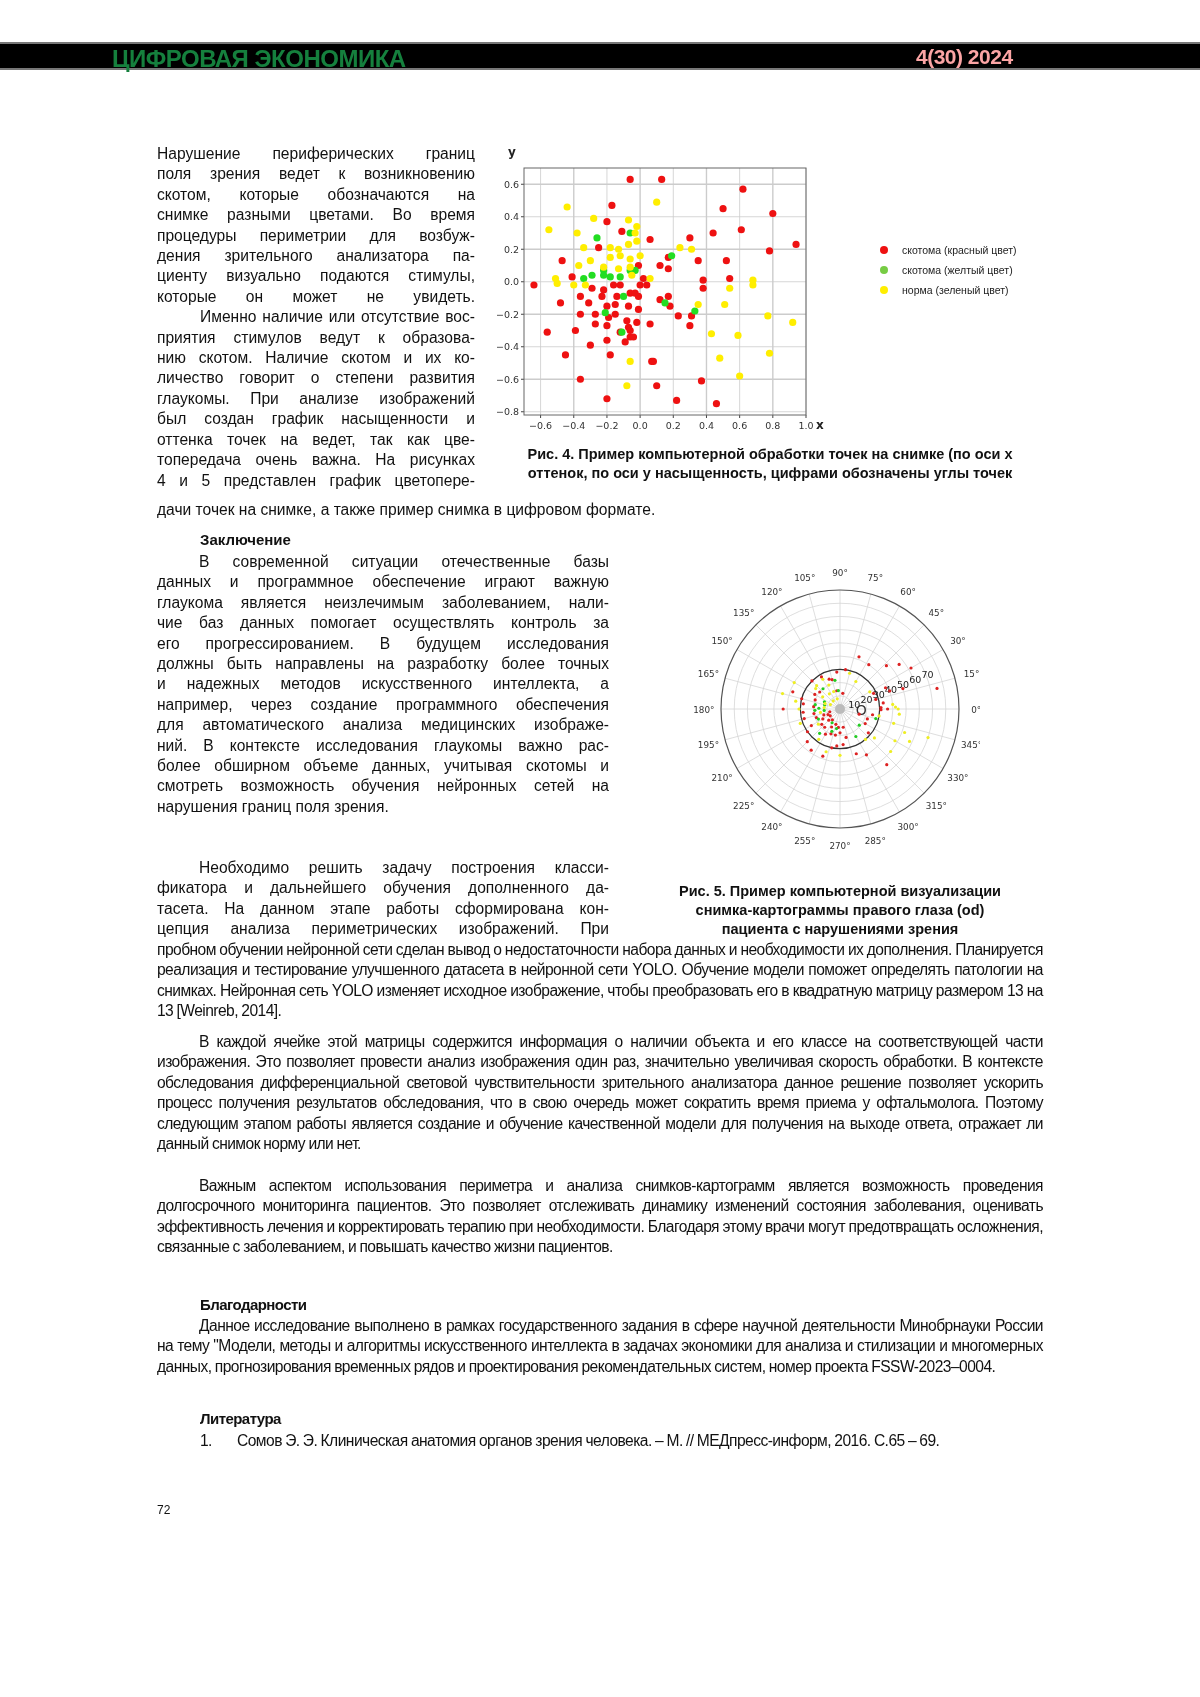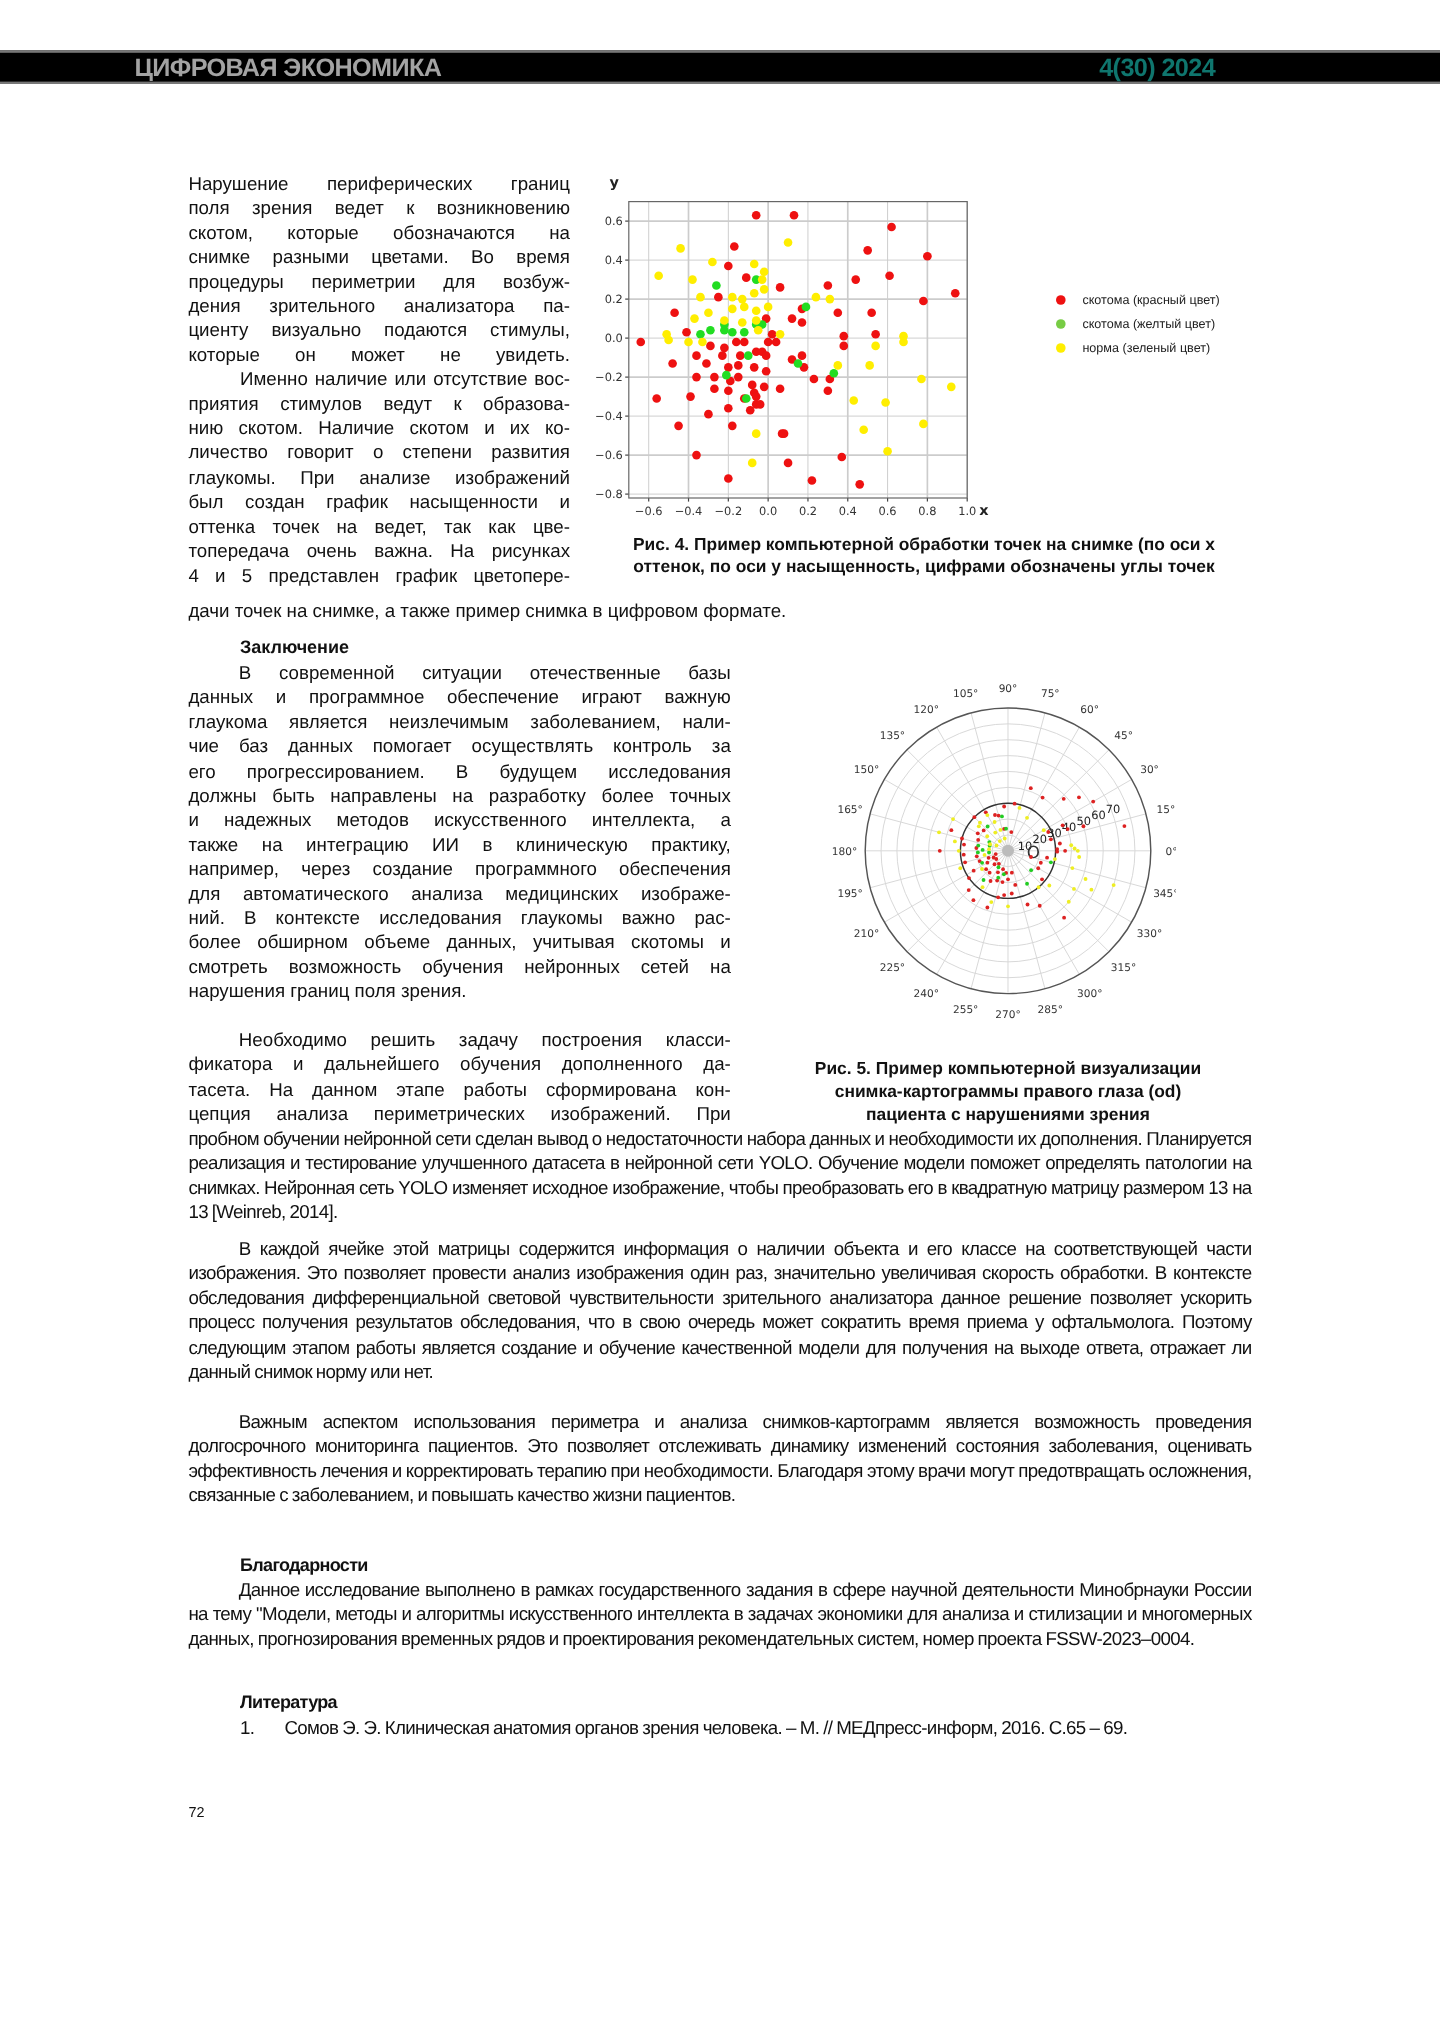--- a/index.html
+++ b/index.html
@@ -5,7 +5,7 @@
   * { margin: 0; padding: 0; box-sizing: border-box; }
   body { width: 1200px; height: 1697px; background: #ffffff; position: relative; font-family: "Liberation Sans", sans-serif; color: #111; overflow: hidden; }
   .header-bar { position: absolute; left: 0; top: 42px; width: 1200px; height: 28px; background: #000; border-top: 2px solid #777; border-bottom: 2px solid #777; }
-  .header-left { position: absolute; left: 112px; top: 1px; color: #a3a3a3; font-weight: bold; font-size: 21px; letter-spacing: -0.5px; text-align: right; }
+  .header-left { position: absolute; left: 112px; top: 1px; color: #15803d; font-weight: bold; font-size: 24px; letter-spacing: -0.5px; text-align: right; }
   .header-right { position: absolute; left: 916px; top: 1px; color: #0f766e; font-weight: bold; font-size: 21px; letter-spacing: -0.5px; }
   .txt { position: absolute; font-size: 15.6px; line-height: 20.4px; text-align: justify; }
   .ind { text-indent: 42px; }

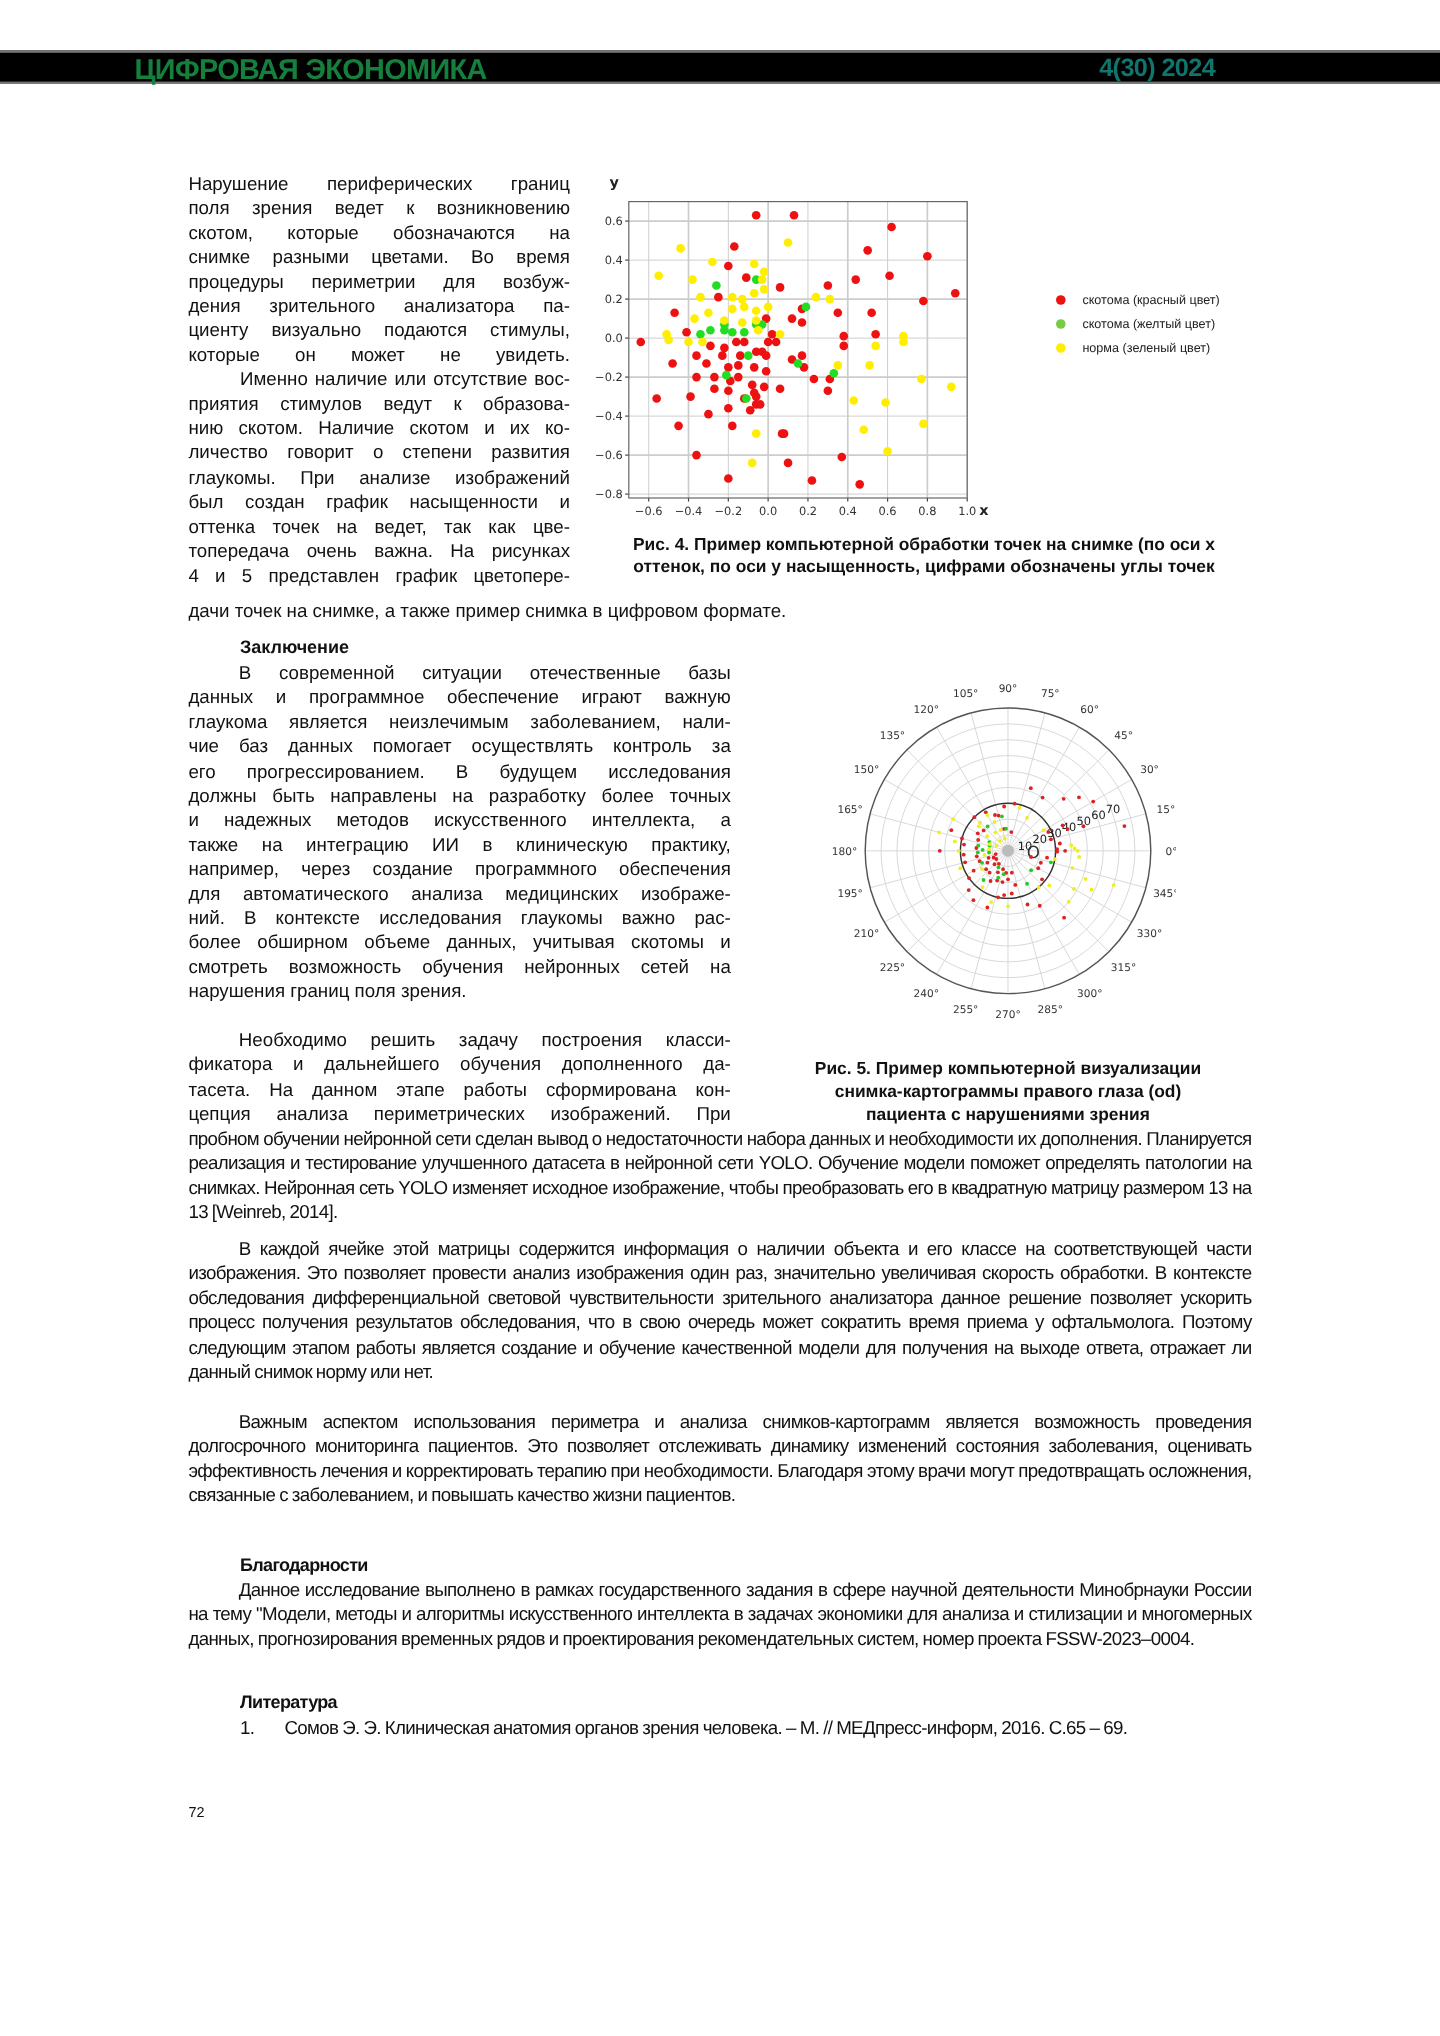--- a/index.html
+++ b/index.html
@@ -6,7 +6,7 @@
   body { width: 1200px; height: 1697px; background: #ffffff; position: relative; font-family: "Liberation Sans", sans-serif; color: #111; overflow: hidden; }
   .header-bar { position: absolute; left: 0; top: 42px; width: 1200px; height: 28px; background: #000; border-top: 2px solid #777; border-bottom: 2px solid #777; }
   .header-left { position: absolute; left: 112px; top: 1px; color: #15803d; font-weight: bold; font-size: 24px; letter-spacing: -0.5px; text-align: right; }
-  .header-right { position: absolute; left: 916px; top: 1px; color: #0f766e; font-weight: bold; font-size: 21px; letter-spacing: -0.5px; }
+  .header-right { position: absolute; left: 916px; top: 1px; color: #fca5a5; font-weight: bold; font-size: 21px; letter-spacing: -0.5px; }
   .txt { position: absolute; font-size: 15.6px; line-height: 20.4px; text-align: justify; }
   .ind { text-indent: 42px; }
   .heading { position: absolute; font-weight: bold; font-size: 15px; }

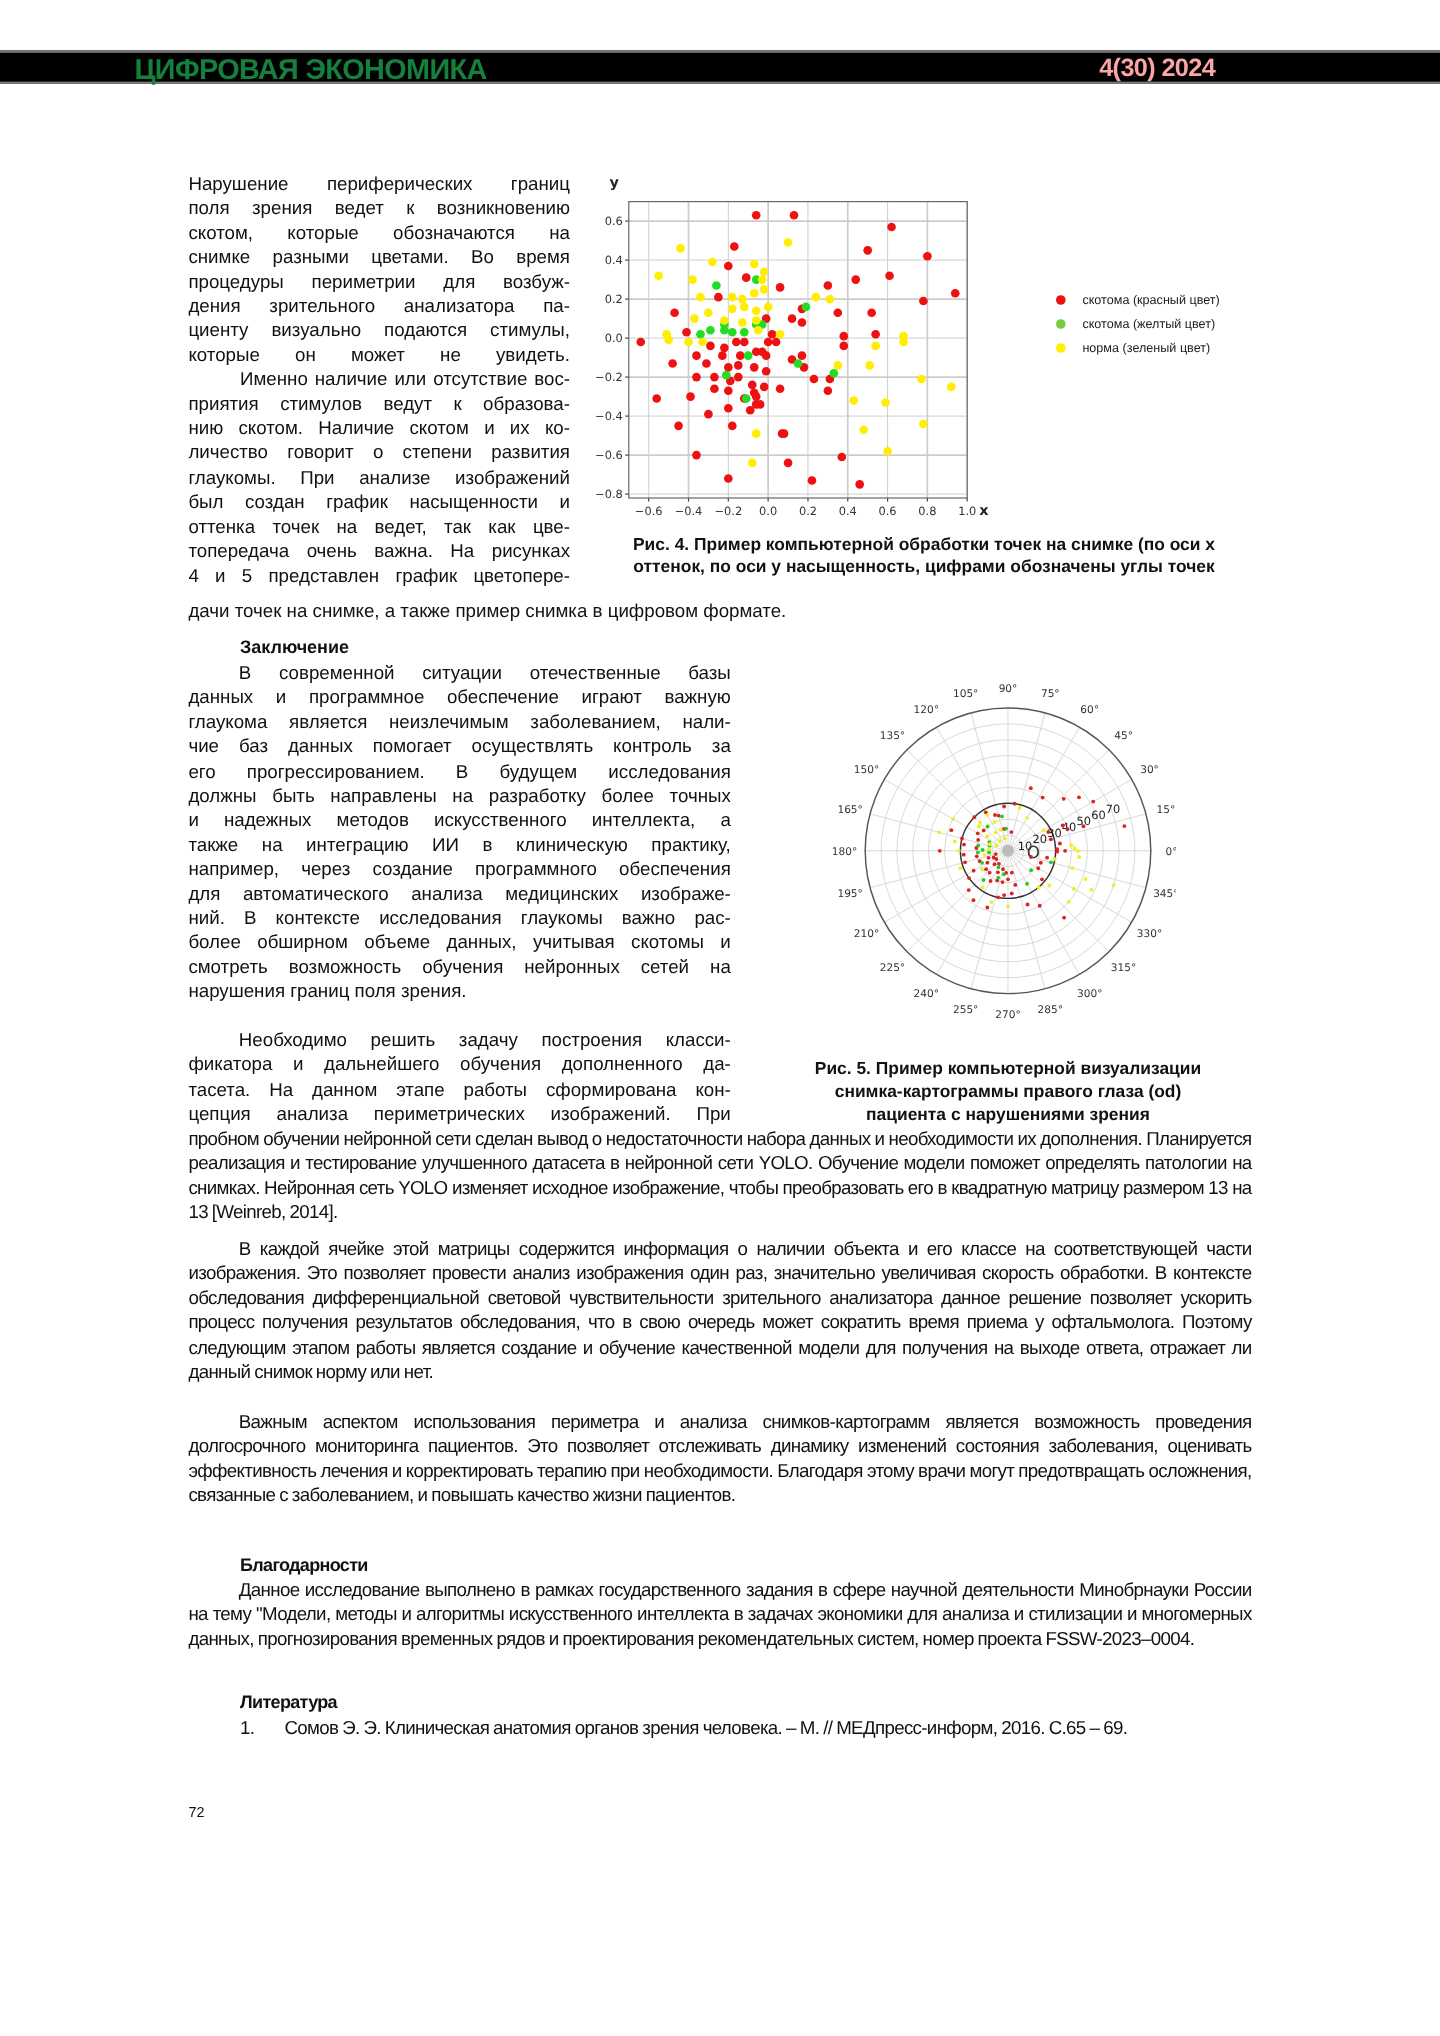--- a/index.html
+++ b/index.html
@@ -274,7 +274,6 @@
     <div style="text-align: justify; text-align-last: justify;">его прогрессированием. В будущем исследования</div>
     <div style="text-align: justify; text-align-last: justify;">должны быть направлены на разработку более точных</div>
     <div style="text-align: justify; text-align-last: justify;">и надежных методов искусственного интеллекта, а</div>
-    <div style="text-align: justify; text-align-last: justify;">также на интеграцию ИИ в клиническую практику,</div>
     <div style="text-align: justify; text-align-last: justify;">например, через создание программного обеспечения</div>
     <div style="text-align: justify; text-align-last: justify;">для автоматического анализа медицинских изображе-</div>
     <div style="text-align: justify; text-align-last: justify;">ний. В контексте исследования глаукомы важно рас-</div>

